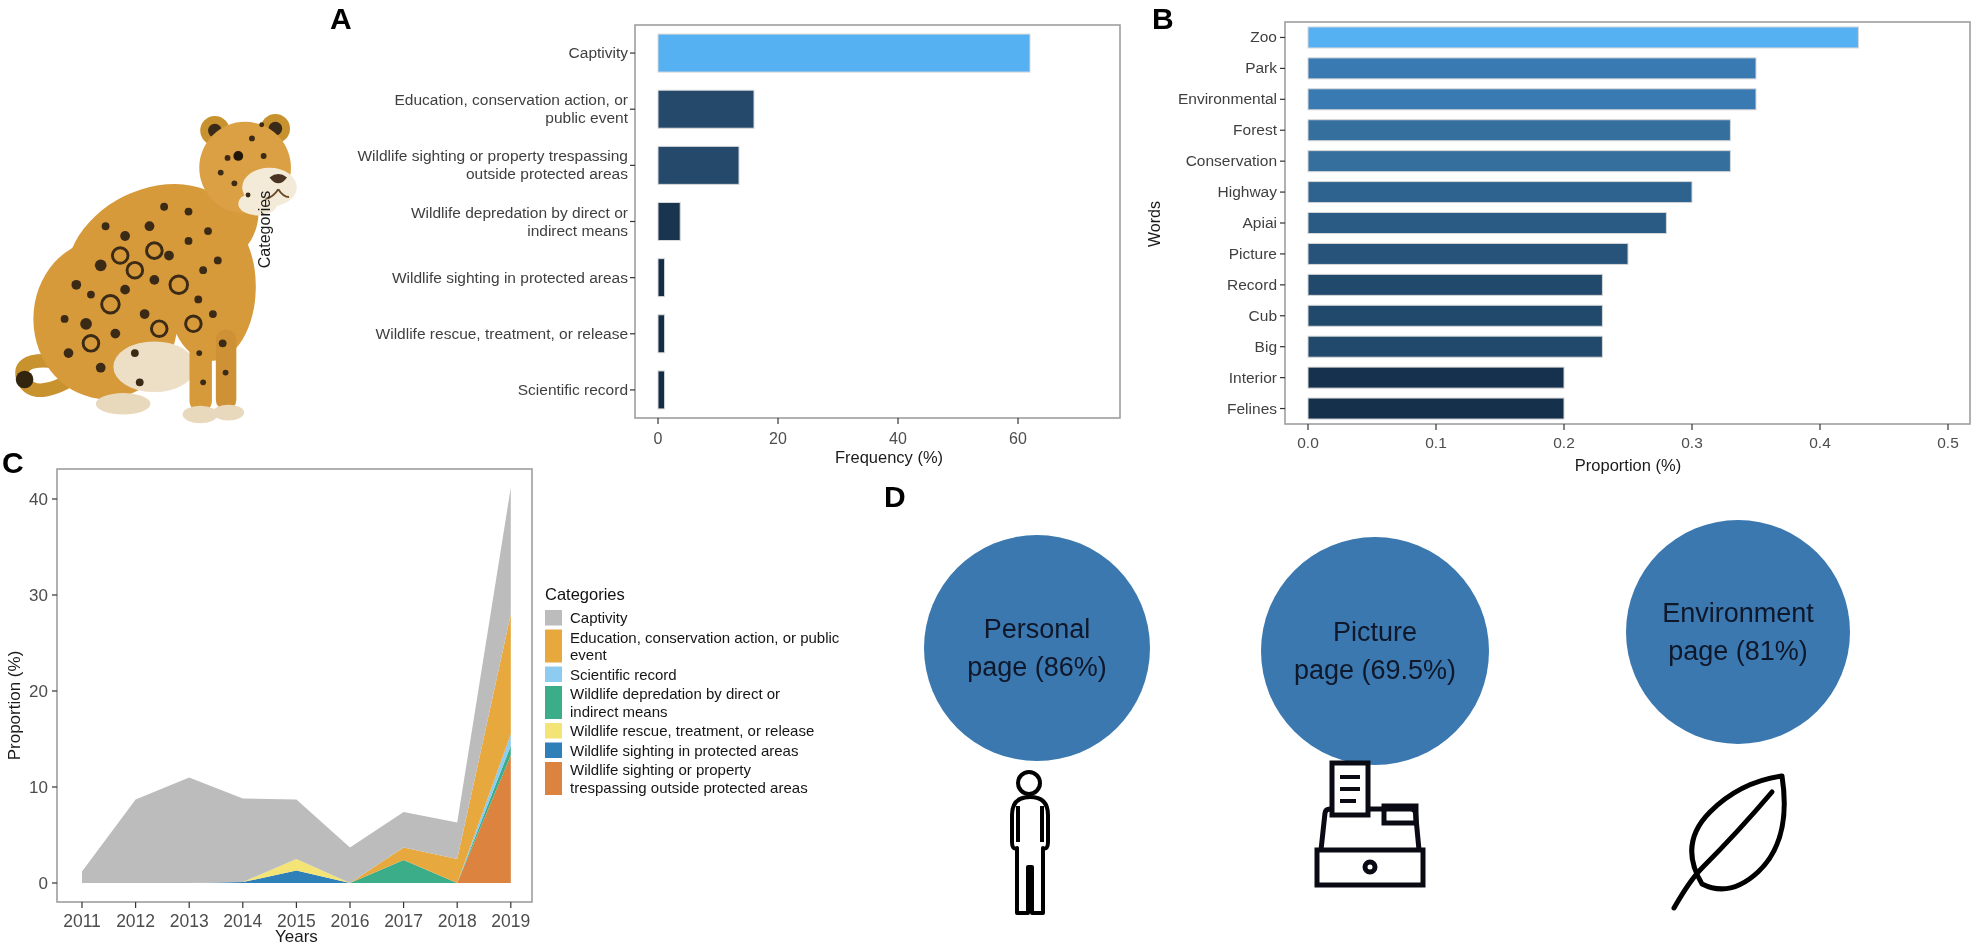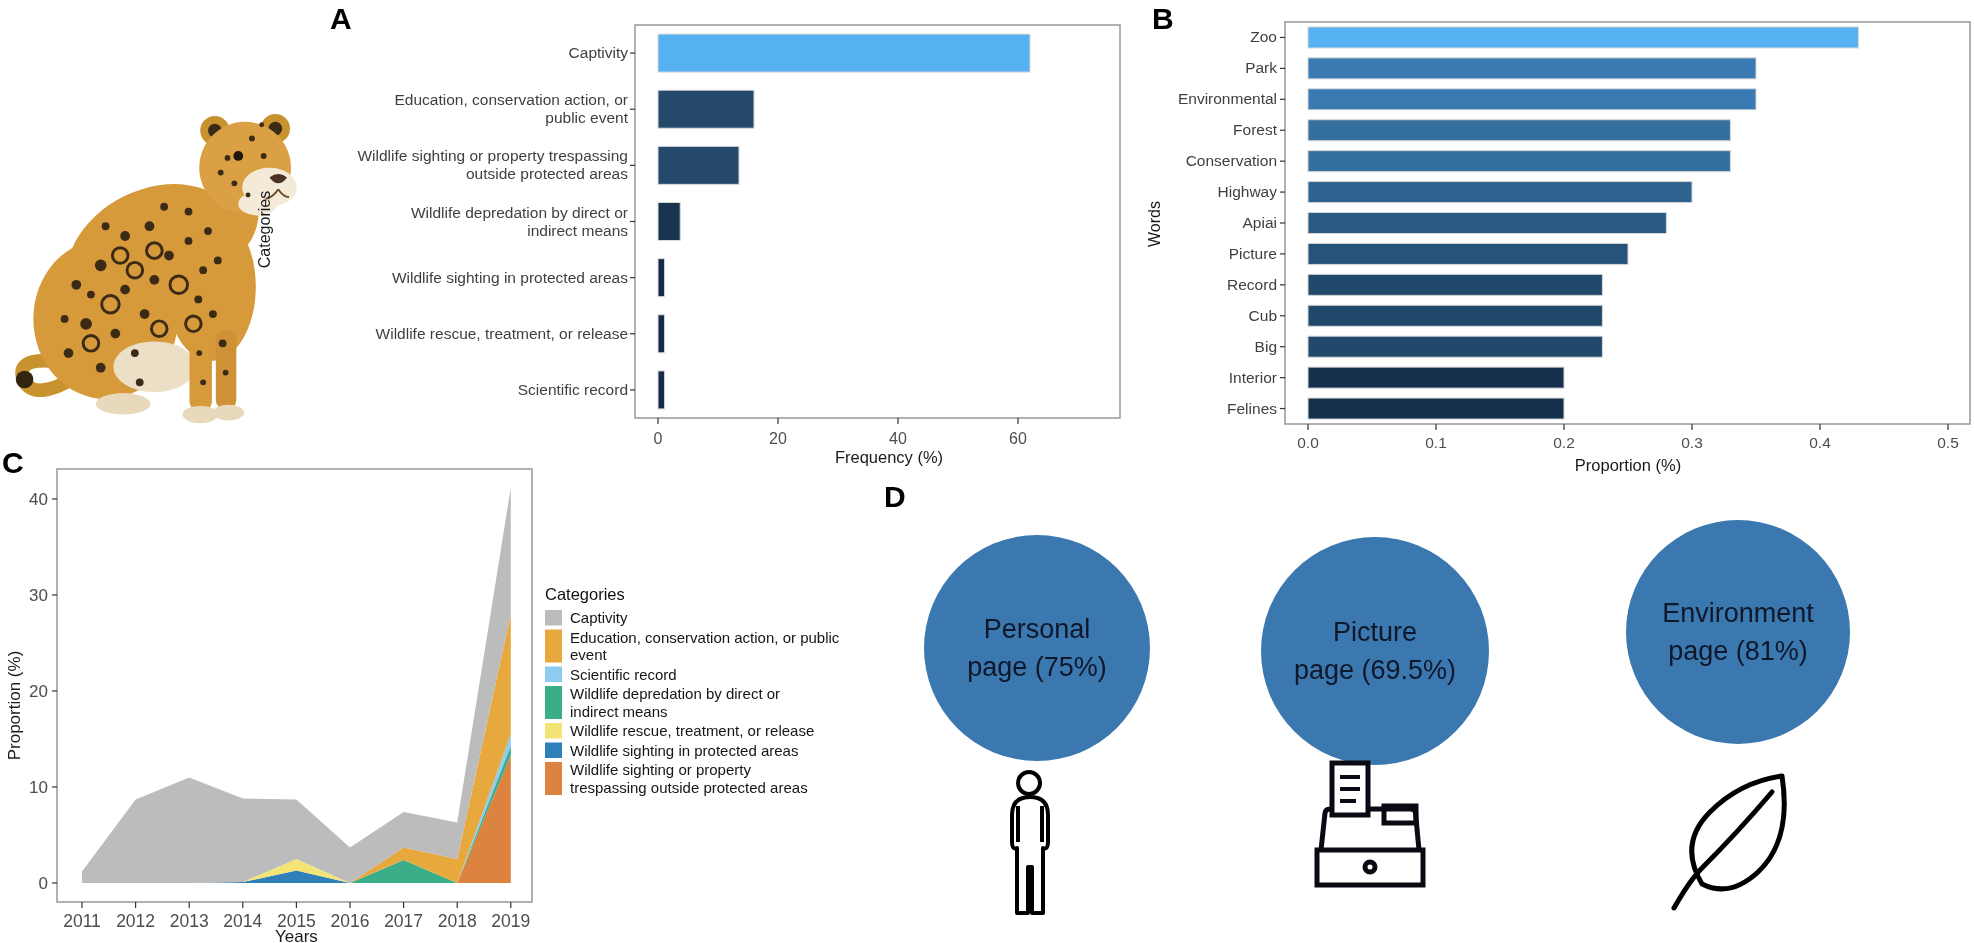--- a/index.html
+++ b/index.html
@@ -264,7 +264,7 @@
 
   <div class="circle" id="circle-0" style="left: 924px; top: 535px; width: 226px; height: 226px; background: rgb(58, 120, 175);">
     <span>Personal</span>
-    <span>page (75%)</span>
+    <span>page (86%)</span>
   </div>
   <div class="circle" id="circle-1" style="left: 1261px; top: 537px; width: 228px; height: 228px; background: rgb(58, 120, 175);">
     <span>Picture</span>

